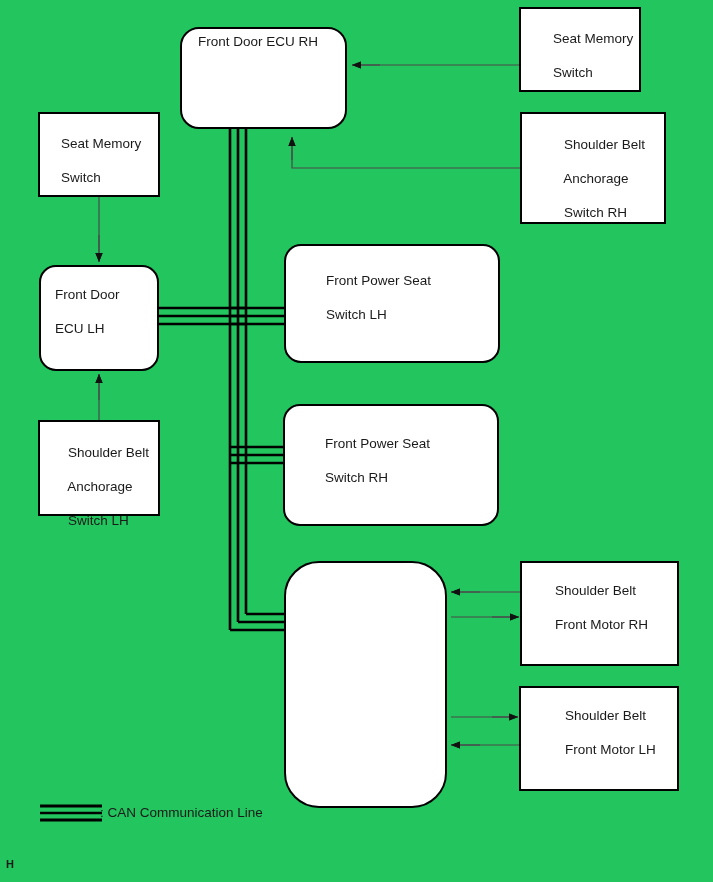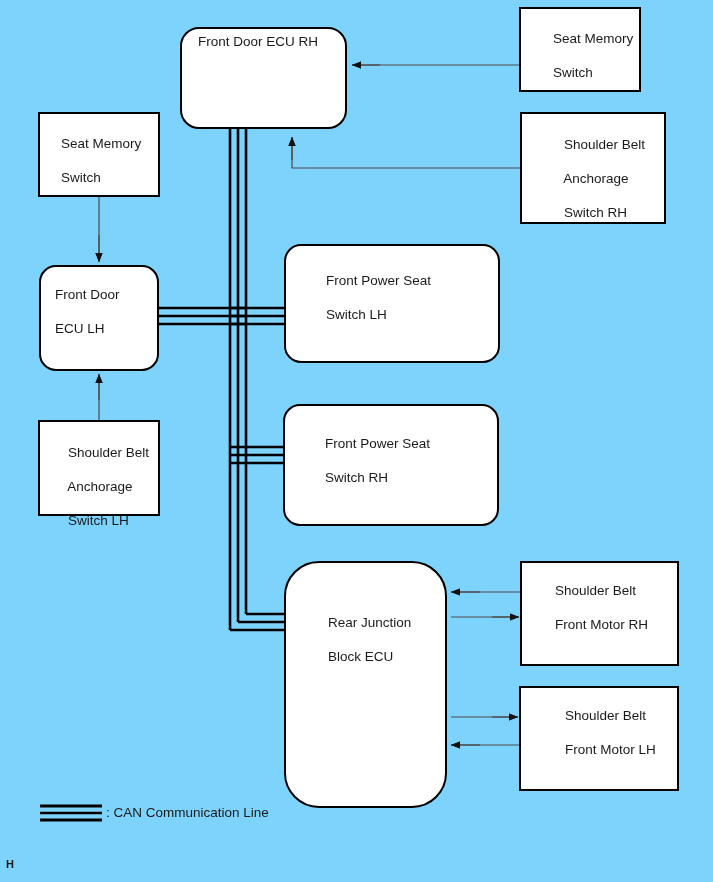--- a/index.html
+++ b/index.html
@@ -14,7 +14,7 @@
     position: relative;
     width: 713px;
     height: 882px;
-    background: #7dd3fc;
+    background: #22c55e;
     overflow: hidden;
   }
   #svg-layer {

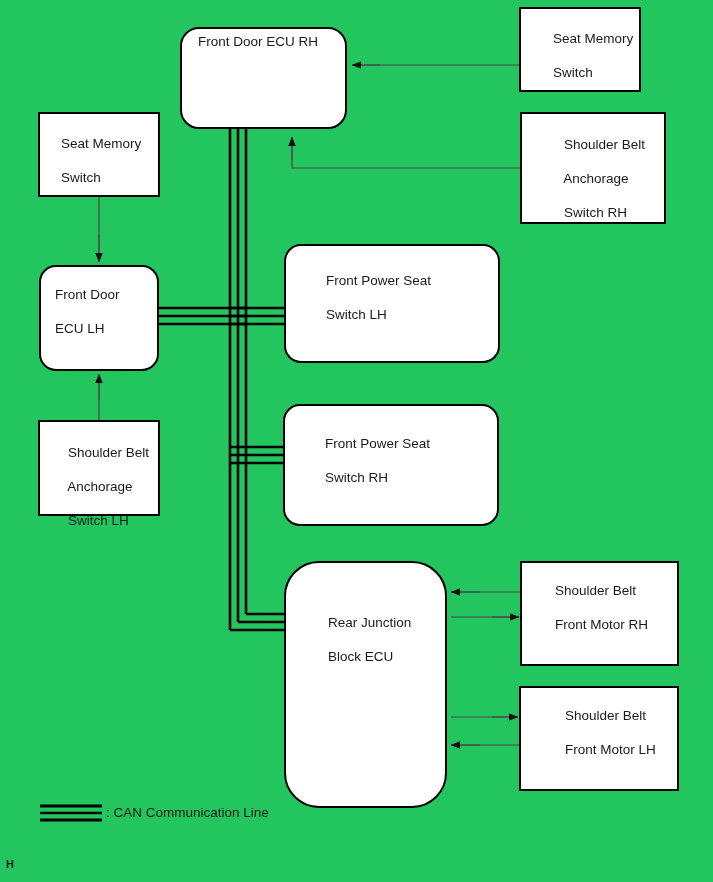--- a/index.html
+++ b/index.html
@@ -195,10 +195,6 @@
     <span>Switch RH</span>
   </div>
 
-  <div class="node-label" style="left:313px; top:597px;">
-    <span>Rear Junction</span><br>
-    <span>Block ECU</span>
-  </div>
 
   <div class="node-label" style="left:540px; top:565px;">
     <span>Shoulder Belt</span><br>

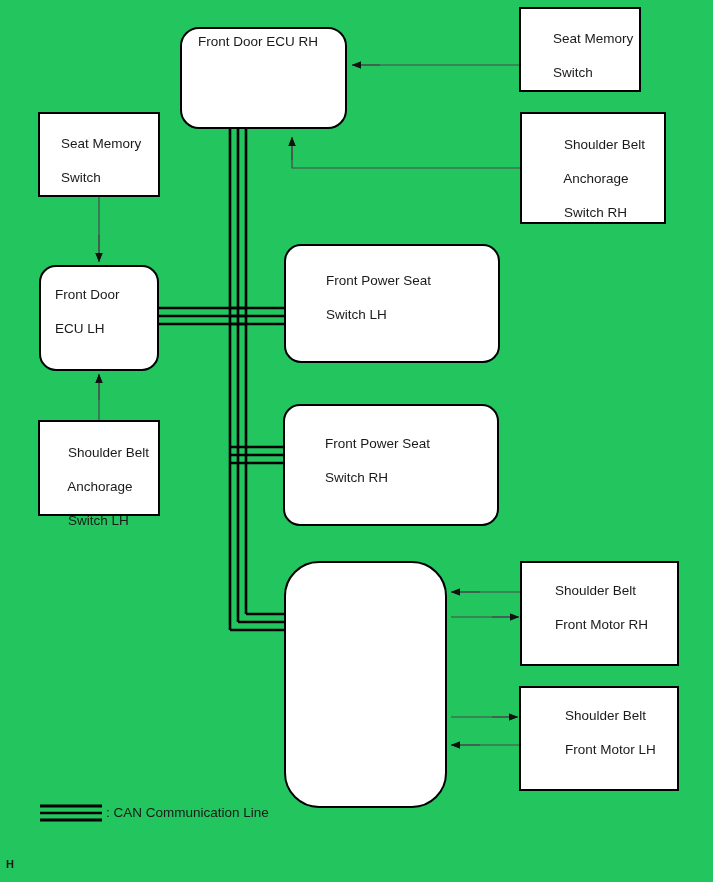--- a/index.html
+++ b/index.html
@@ -206,7 +206,7 @@
     <span>Front Motor LH</span>
   </div>
 
-  <div class="legend-label" style="left:106px; top:804px;">: CAN Communication Line</div>
+  <div class="legend-label" style="left:100px; top:804px;">: CAN Communication Line</div>
 
   <div class="corner-mark" style="left:6px; top:858px;">H</div>
 

